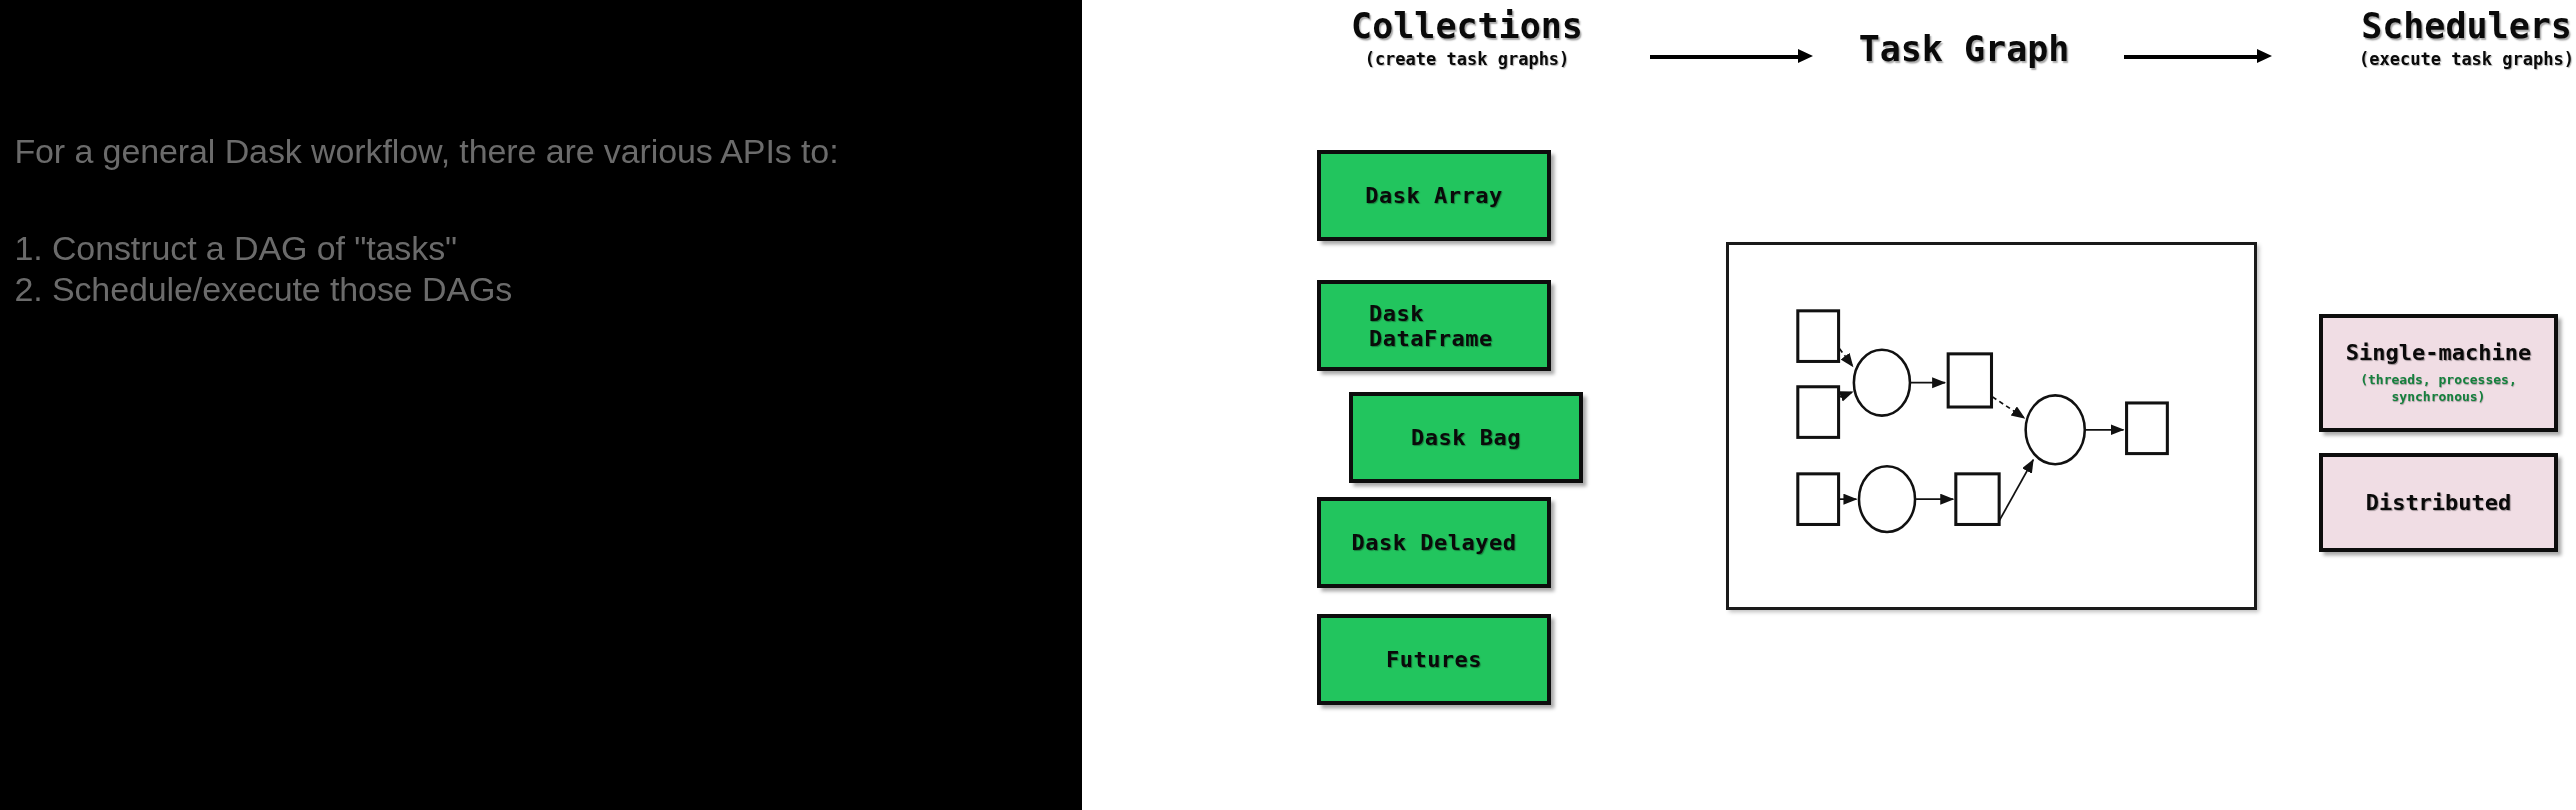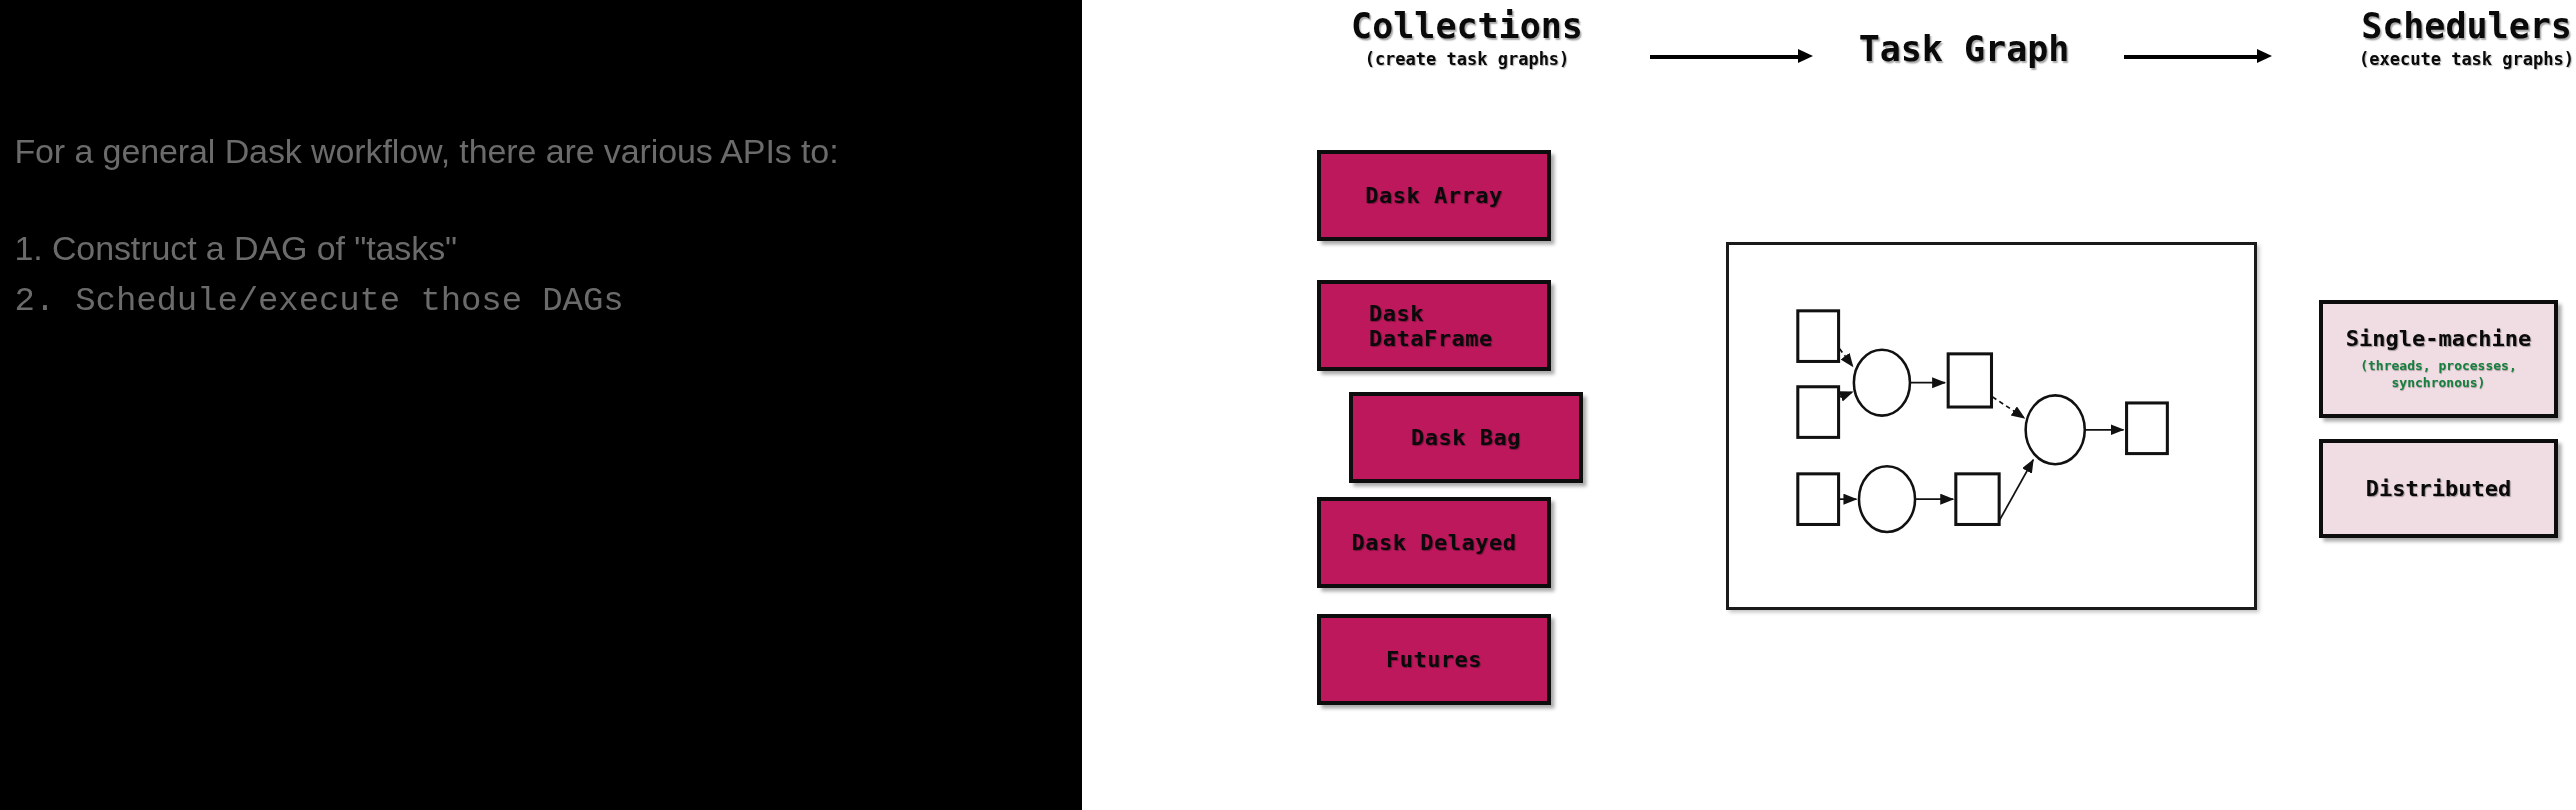--- a/index.html
+++ b/index.html
@@ -82,7 +82,7 @@
   
   .api-box{
     position:absolute;left:33px;width:234px;height:91px;
-    background:#be185d;
+    background:#22c55e;
     border:4.6px solid #0d0d0d;
     box-sizing:border-box;
     box-shadow:3.6px 3.6px 3.6px rgba(0,0,0,0.35);

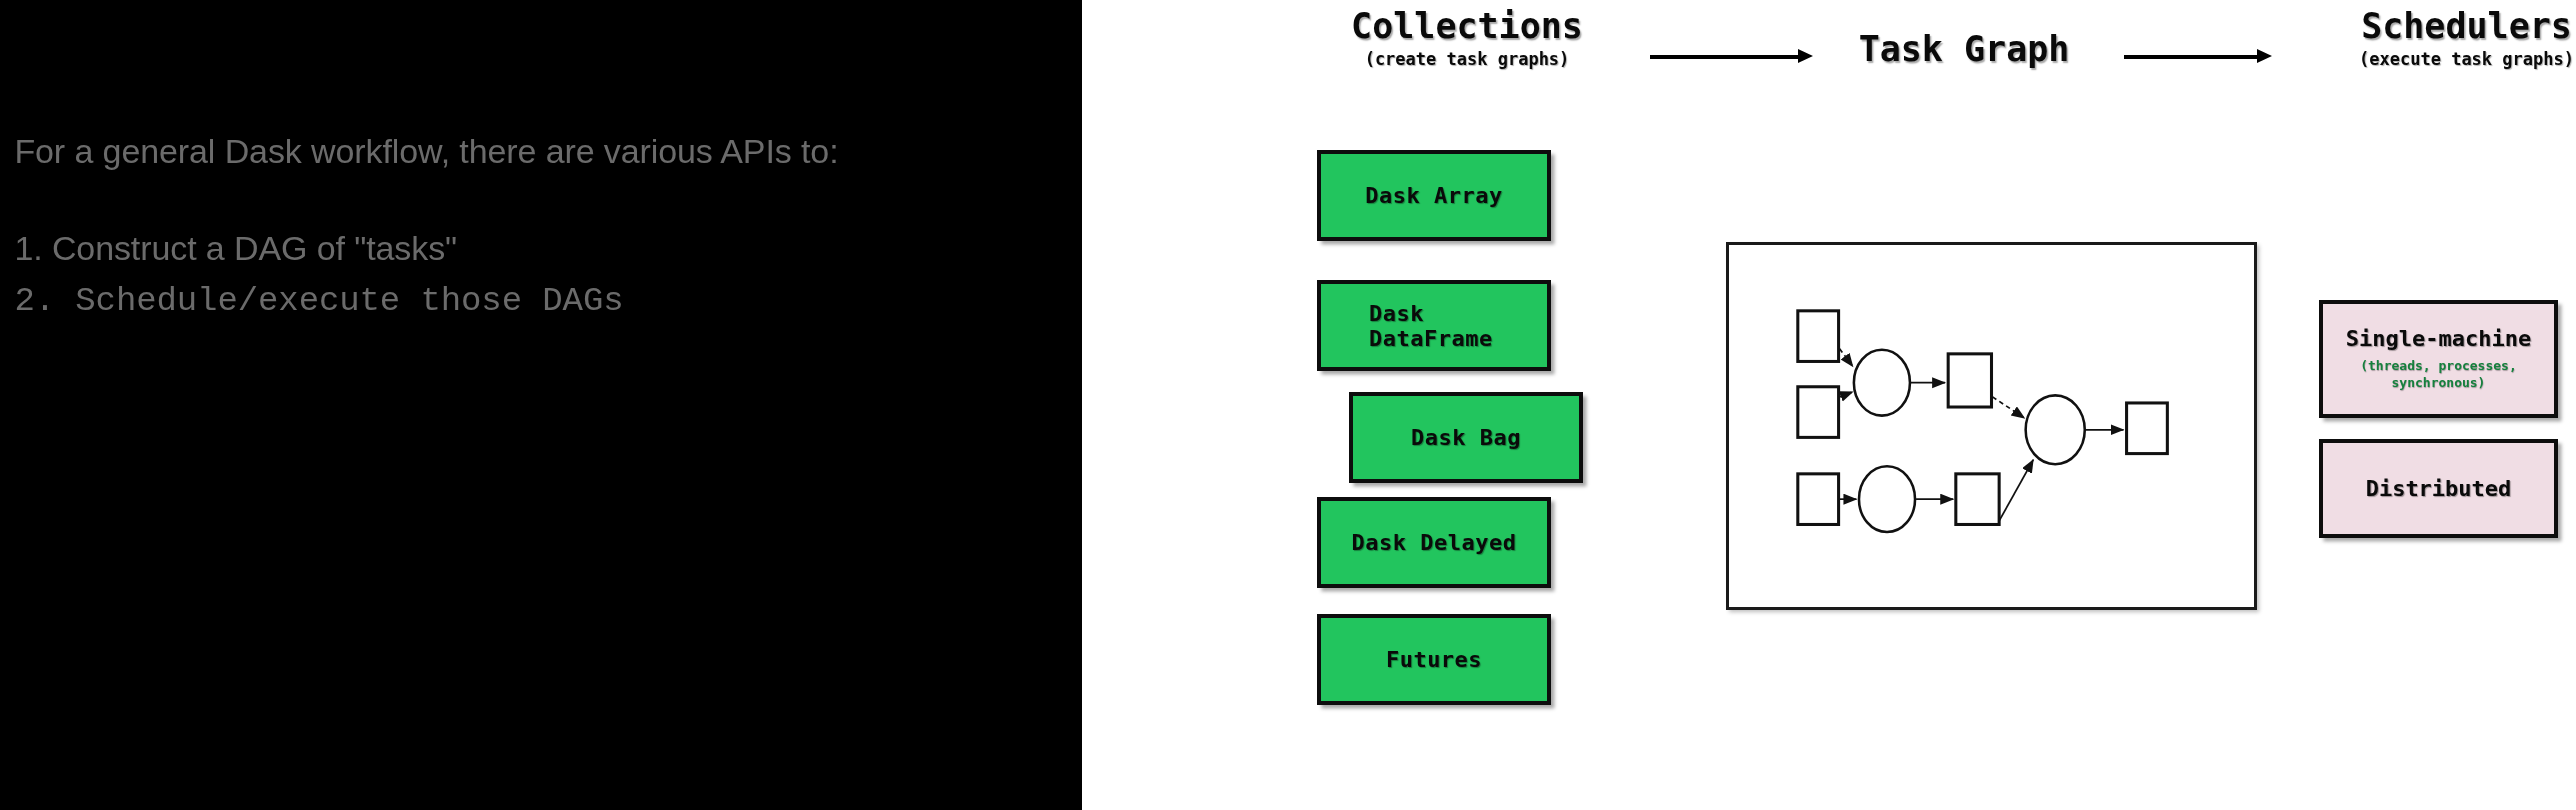--- a/index.html
+++ b/index.html
@@ -26,7 +26,7 @@
   }
   #slide-line-0{top:131px;}
   #slide-line-1{top:204px;margin-top:24px;}
-  #slide-line-2{top:281px;font-family:Liberation Mono, monospace;}
+  #slide-line-2{top:269px;}
   #slide-line-3{top:346px;}
 
   

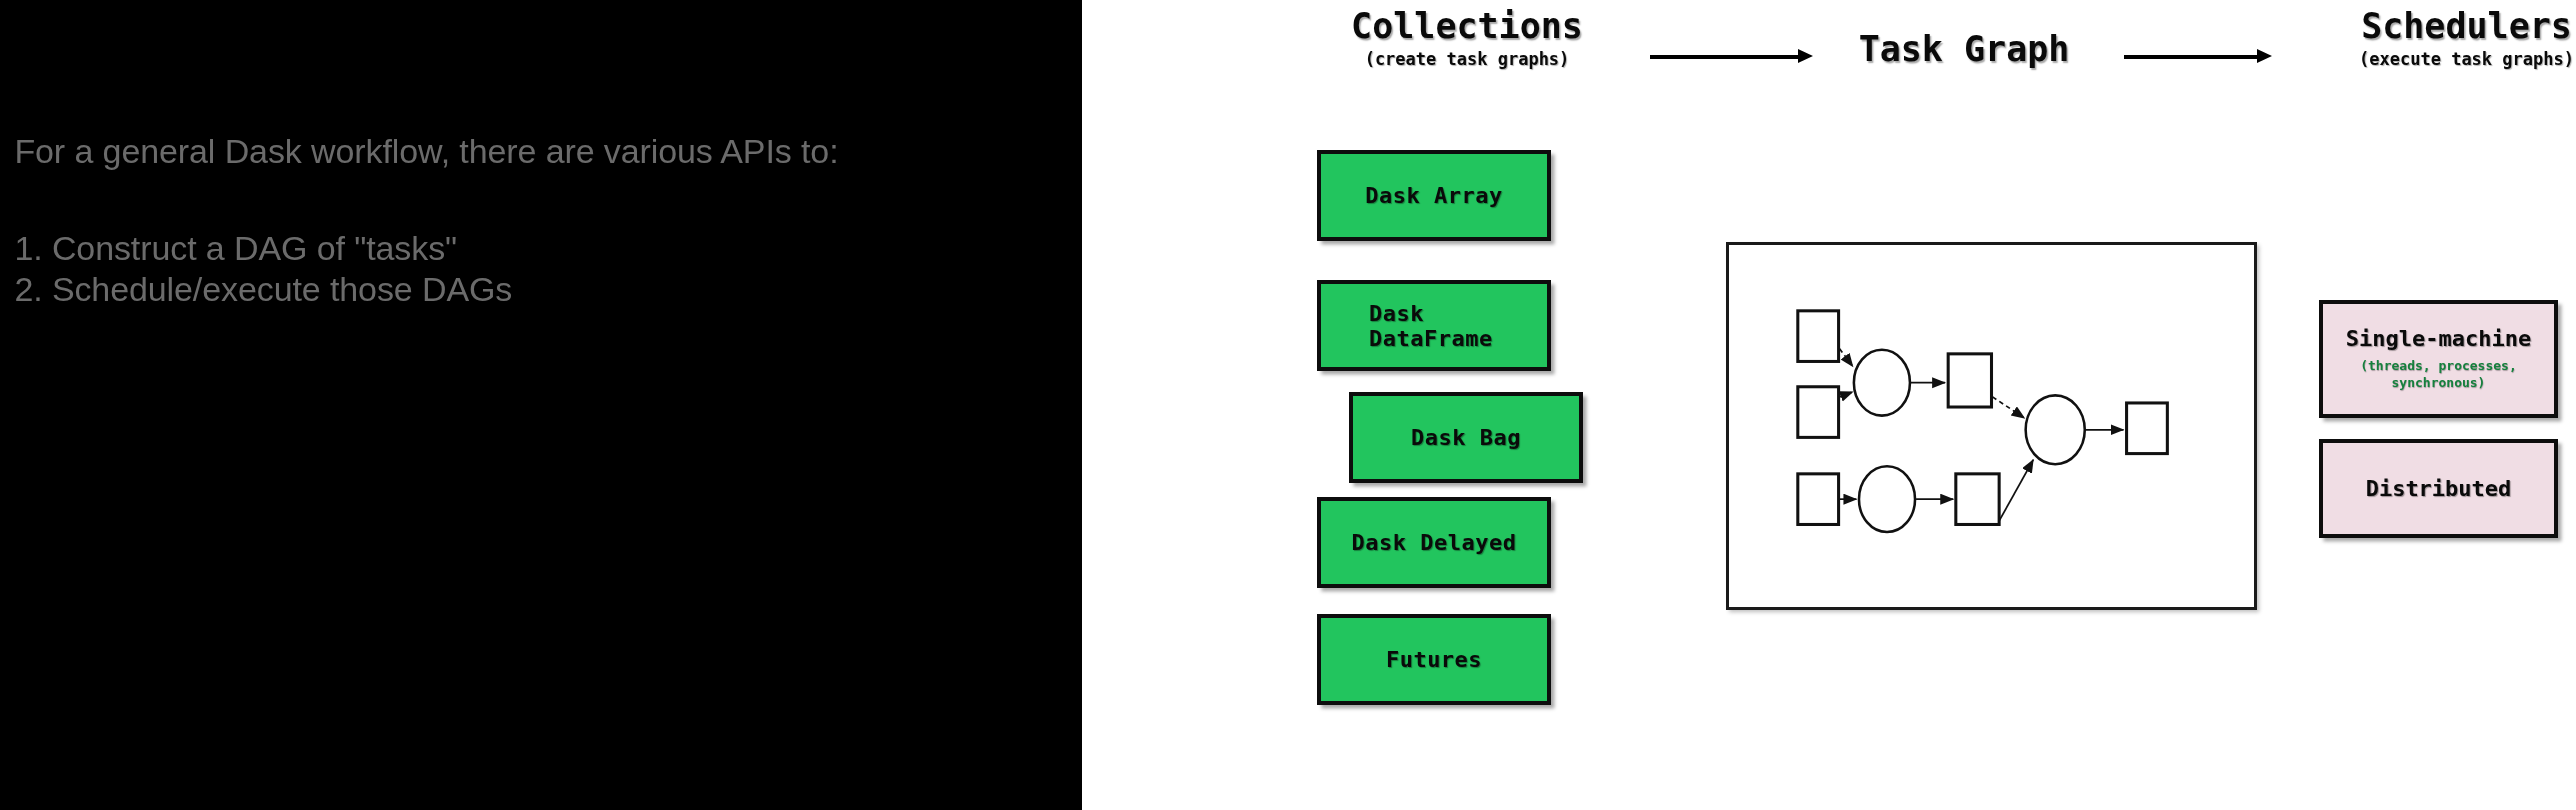--- a/index.html
+++ b/index.html
@@ -119,6 +119,7 @@
     box-shadow:3.6px 3.6px 3.6px rgba(0,0,0,0.35);
     display:flex;flex-direction:column;align-items:center;justify-content:center;
     text-align:center;
+    margin-top:14px;
   }
   #sched-box-0{top:300px;height:118px;}
   #sched-box-1{top:439px;height:99px;}

